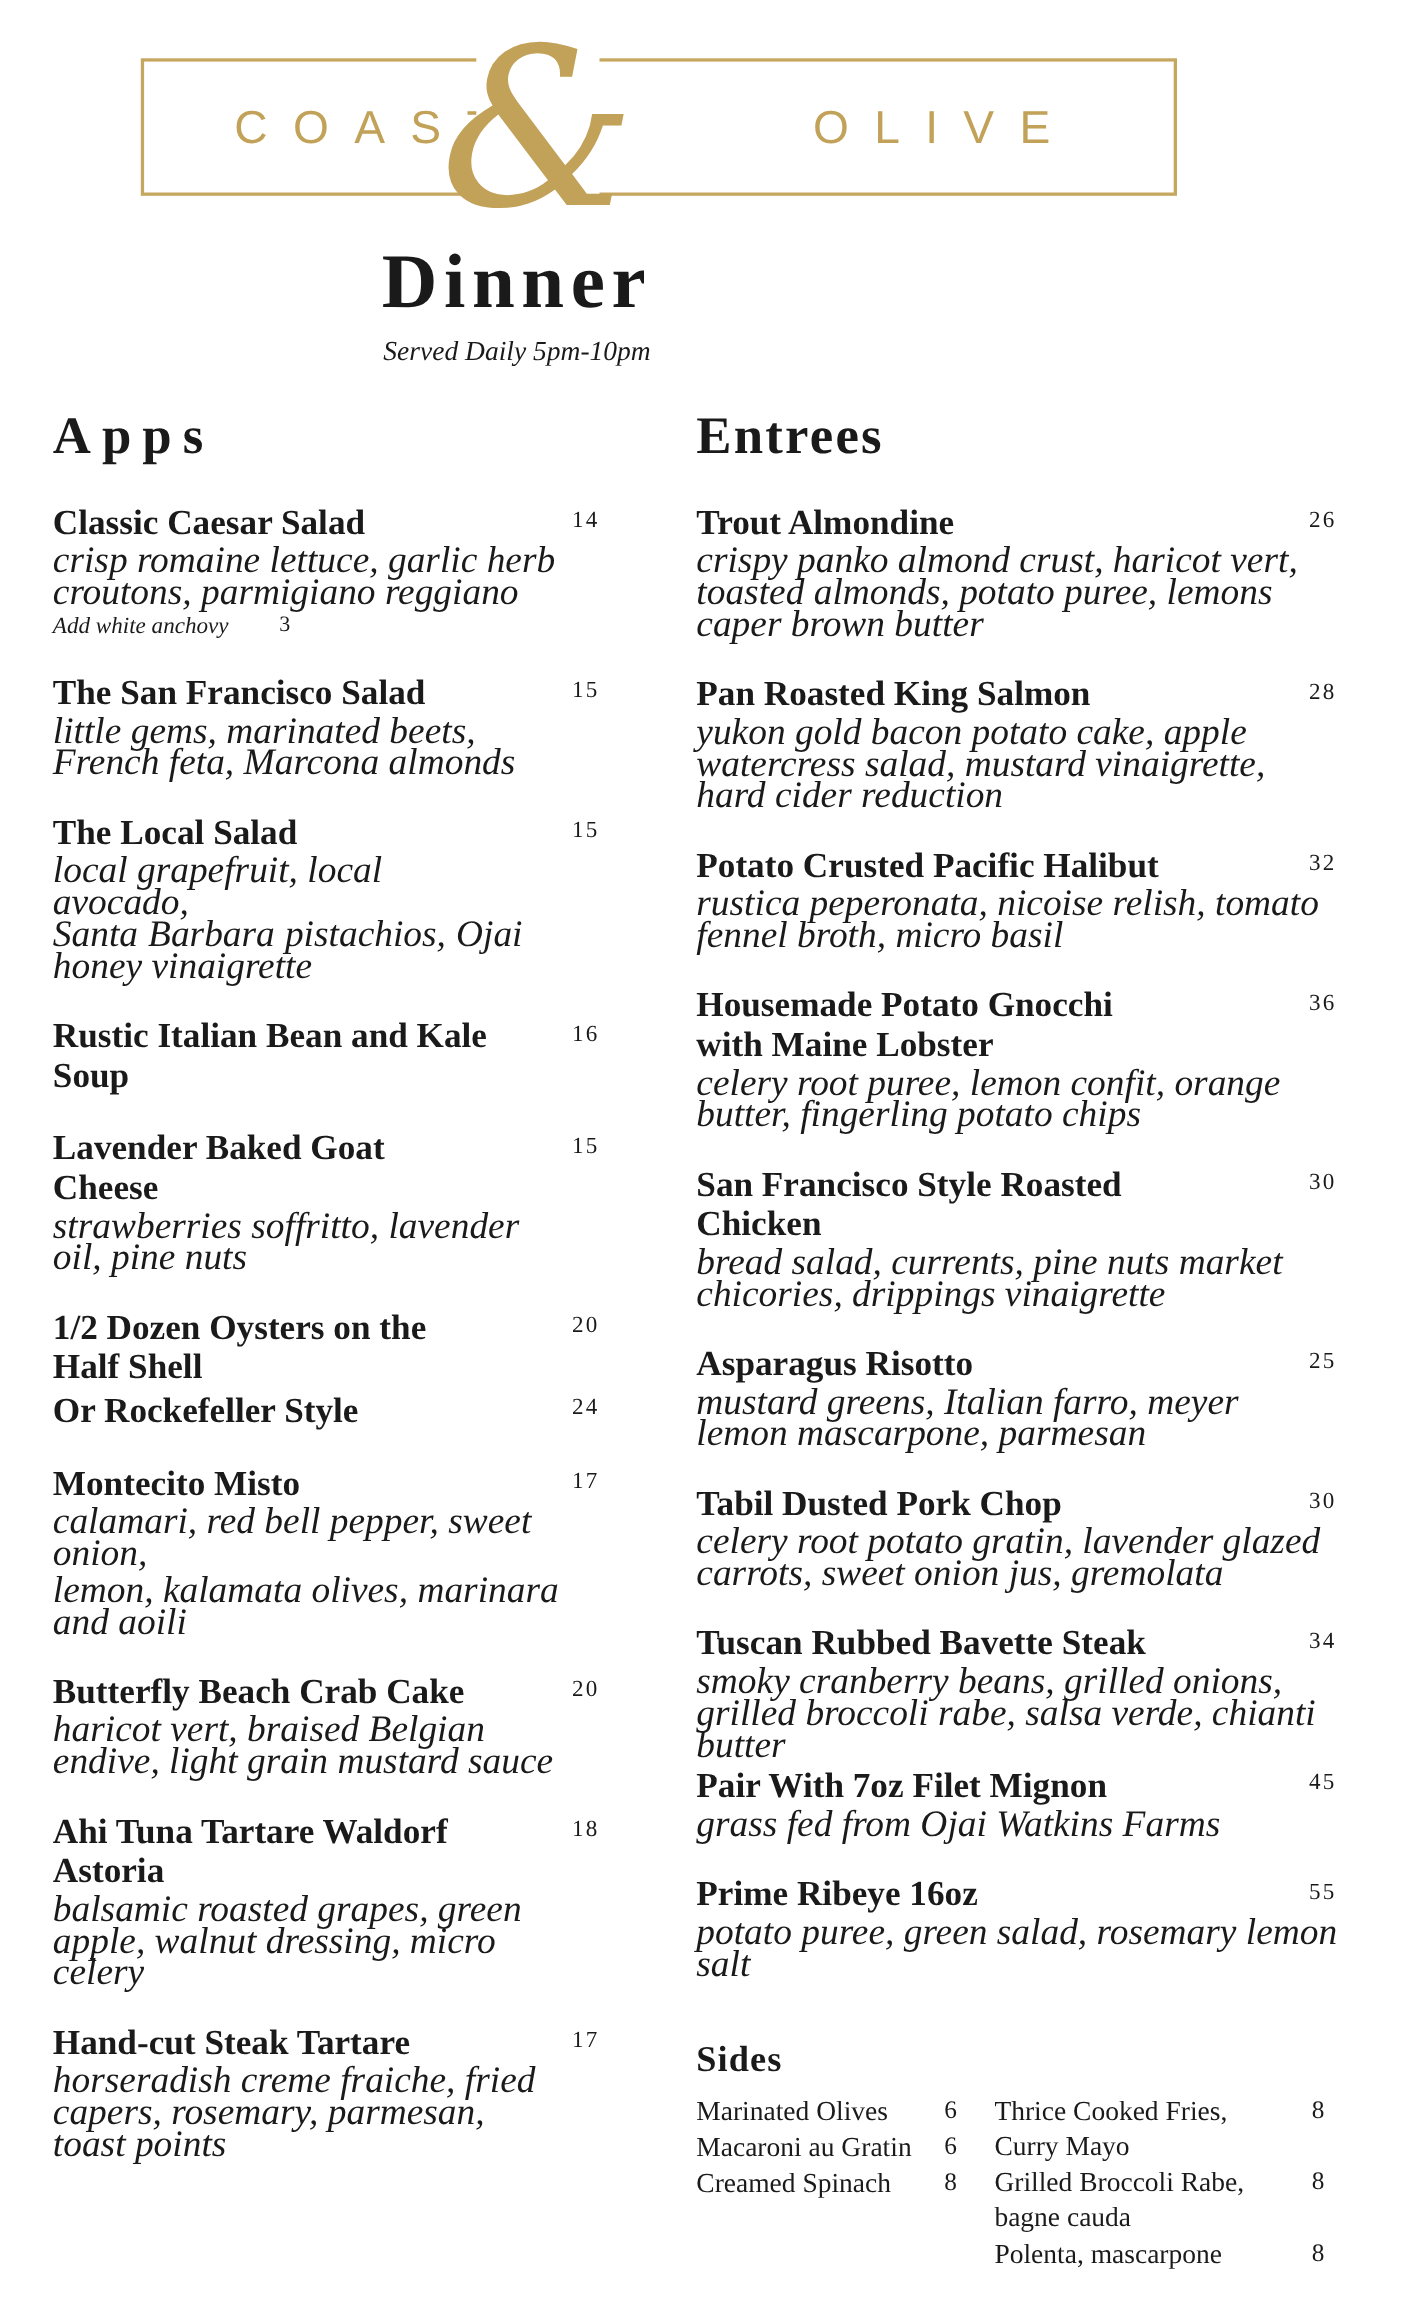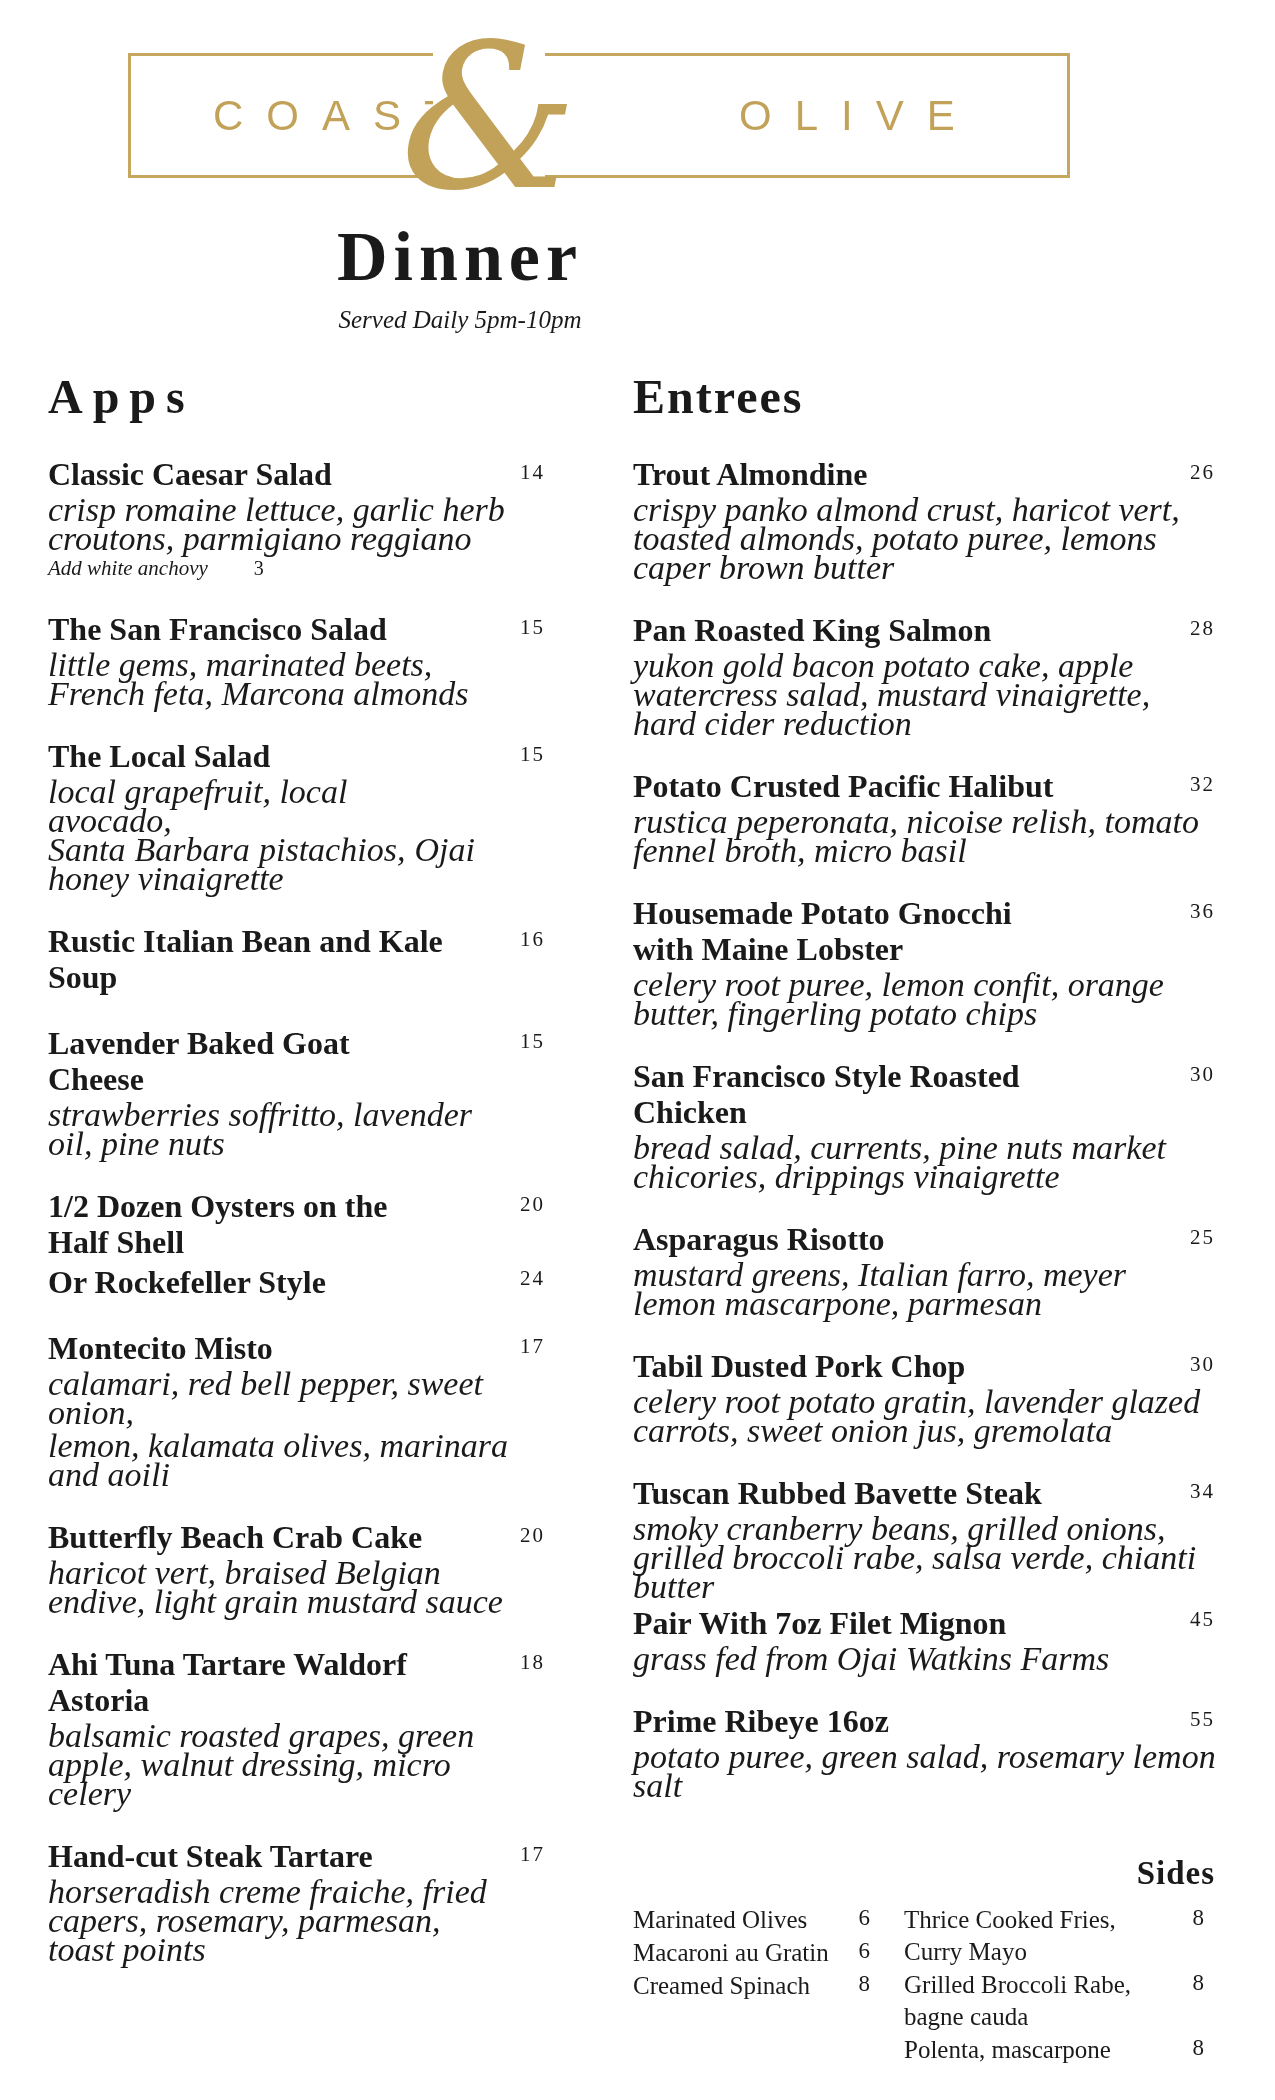--- a/index.html
+++ b/index.html
@@ -34,7 +34,7 @@
     font-size:200px;line-height:1;color:#c2a158;
   }
   
-  .title-wrap{position:absolute;left:0;top:222px;width:920px;text-align:center;}
+  .title-wrap{position:absolute;left:0;top:222px;width:920px;text-align:center;padding-left:10px;}
   .title{font-size:70px;font-weight:bold;letter-spacing:6px;line-height:1.0;margin:0;}
   .subtitle{font-size:25px;font-style:italic;margin-top:14px;}
   

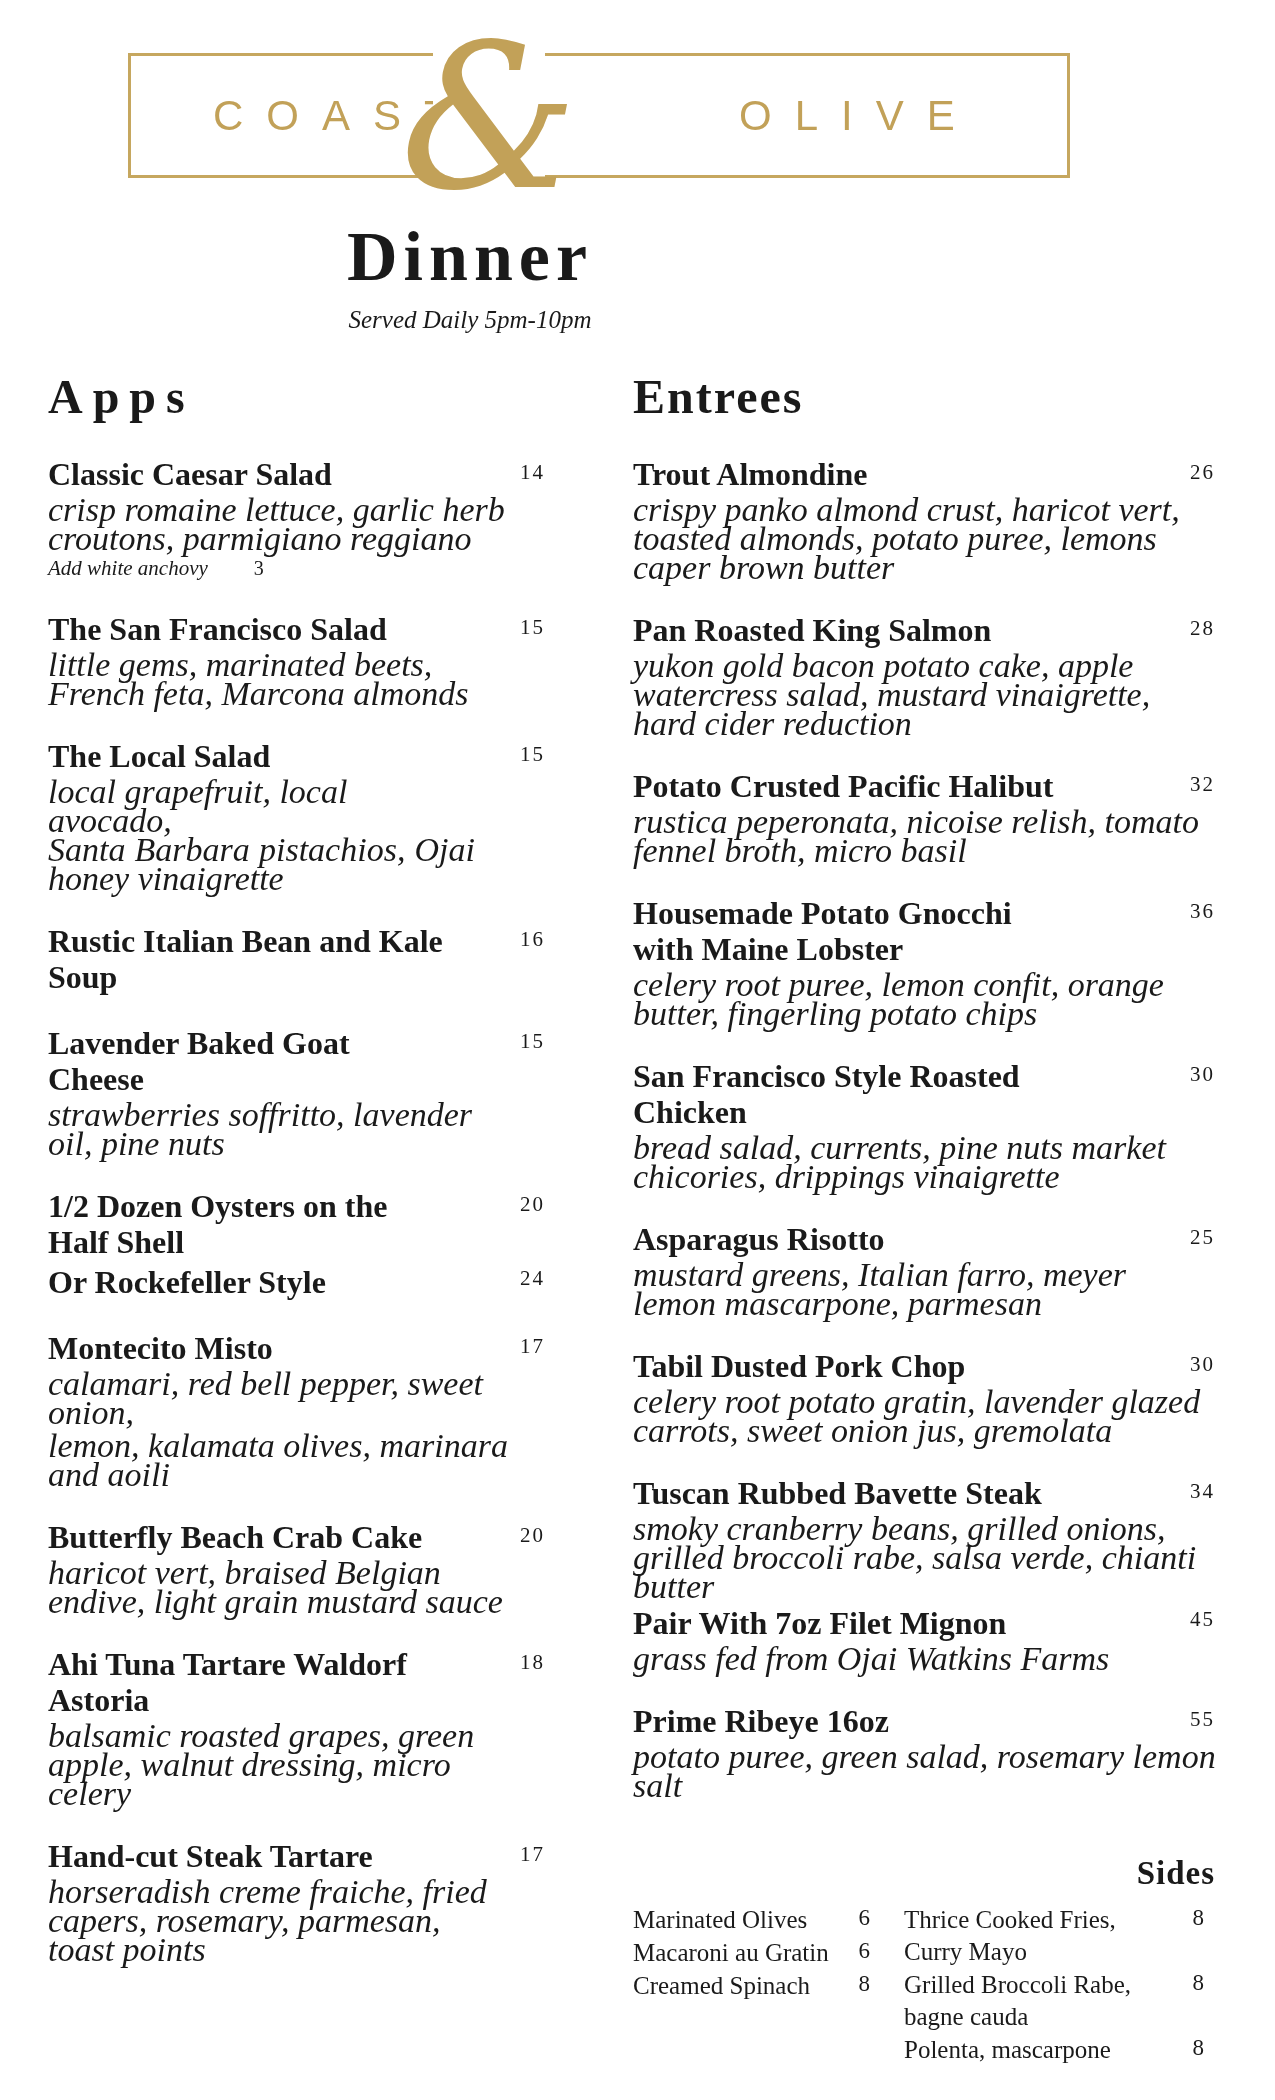--- a/index.html
+++ b/index.html
@@ -67,7 +67,7 @@
   .variant .price{top:4px;}
   
   .sides{margin-top:55px;}
-  .sides-heading{font-size:33px;font-weight:bold;margin:0 0 12px 0;letter-spacing:1px;text-align:right;}
+  .sides-heading{font-size:33px;font-weight:bold;margin:0 0 12px 0;letter-spacing:1px;}
   .sides-cols{display:flex;gap:34px;}
   .sides-col{box-sizing:border-box;}
   .sides-col-1{width:237px;}

